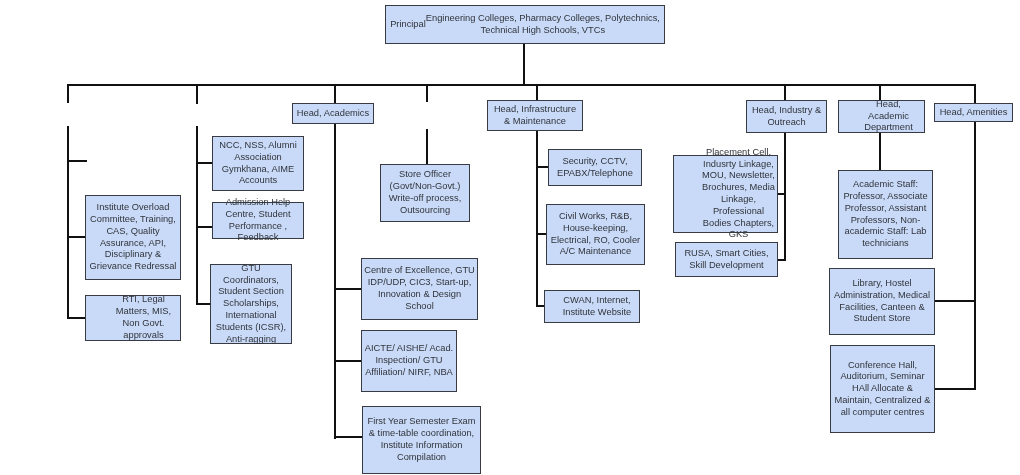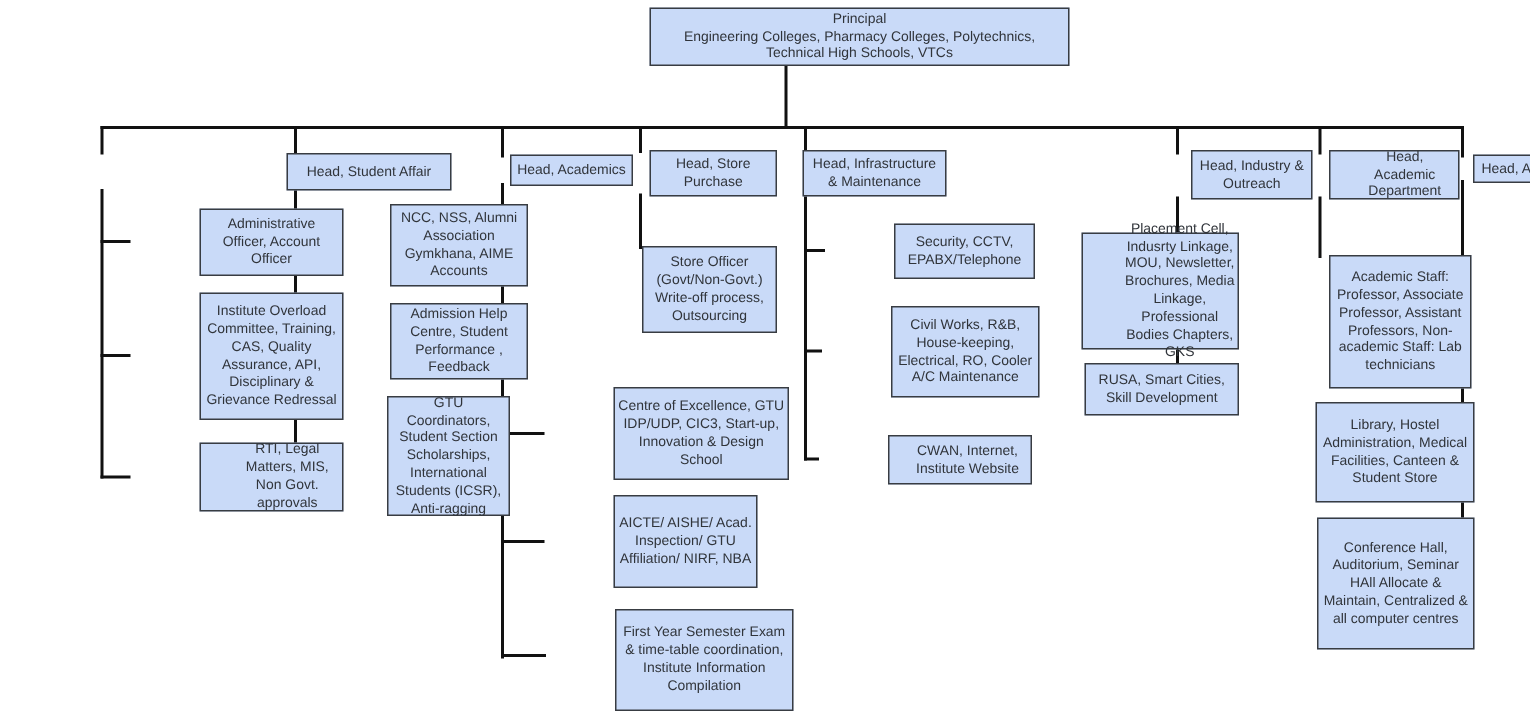--- a/index.html
+++ b/index.html
@@ -24,12 +24,11 @@
     background:var(--box-fill);
     border:1.5px solid var(--box-border);
     color:var(--text-color);
-    display:flex;flex-direction:column;
+    display:flex;flex-direction:row;
     align-items:center;justify-content:center;
     text-align:center;
     font-size:9.3px;line-height:1.27;
     padding:1px 2px;
-    margin-left:48px;
   }
   .node .sub{white-space:pre-line;}
 </style>

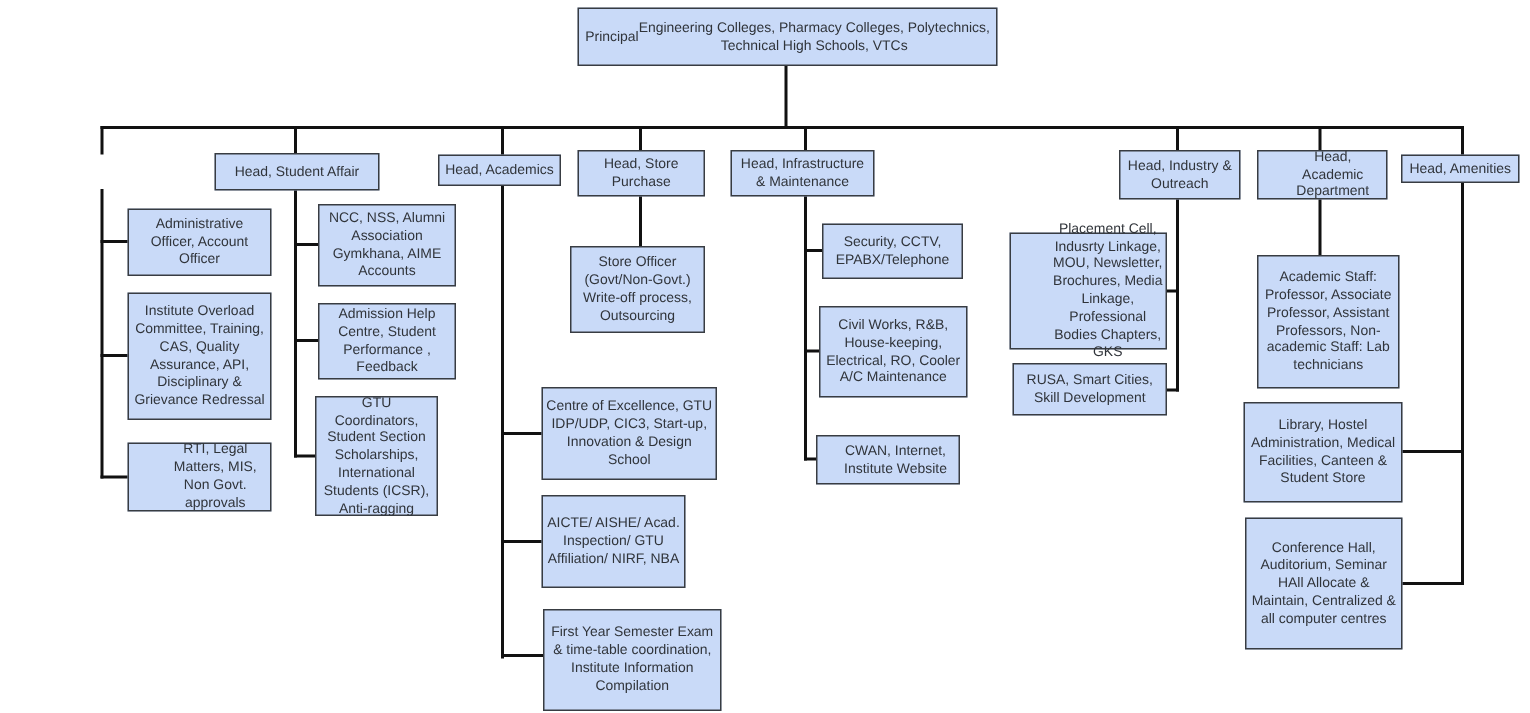--- a/index.html
+++ b/index.html
@@ -87,7 +87,6 @@
 Technical High Schools, VTCs</span>
   </div>
 
-  <div class="node" style="left:143px;top:102px;width:110px;height:25px;">Head, Student Affair</div>
   <div class="node" style="left:292px;top:103px;width:82px;height:21px;">Head, Academics</div>
   <div class="node" style="left:385px;top:100px;width:85px;height:31px;">Head, Store Purchase</div>
   <div class="node" style="left:487px;top:100px;width:96px;height:31px;">Head, Infrastructure &amp; Maintenance</div>

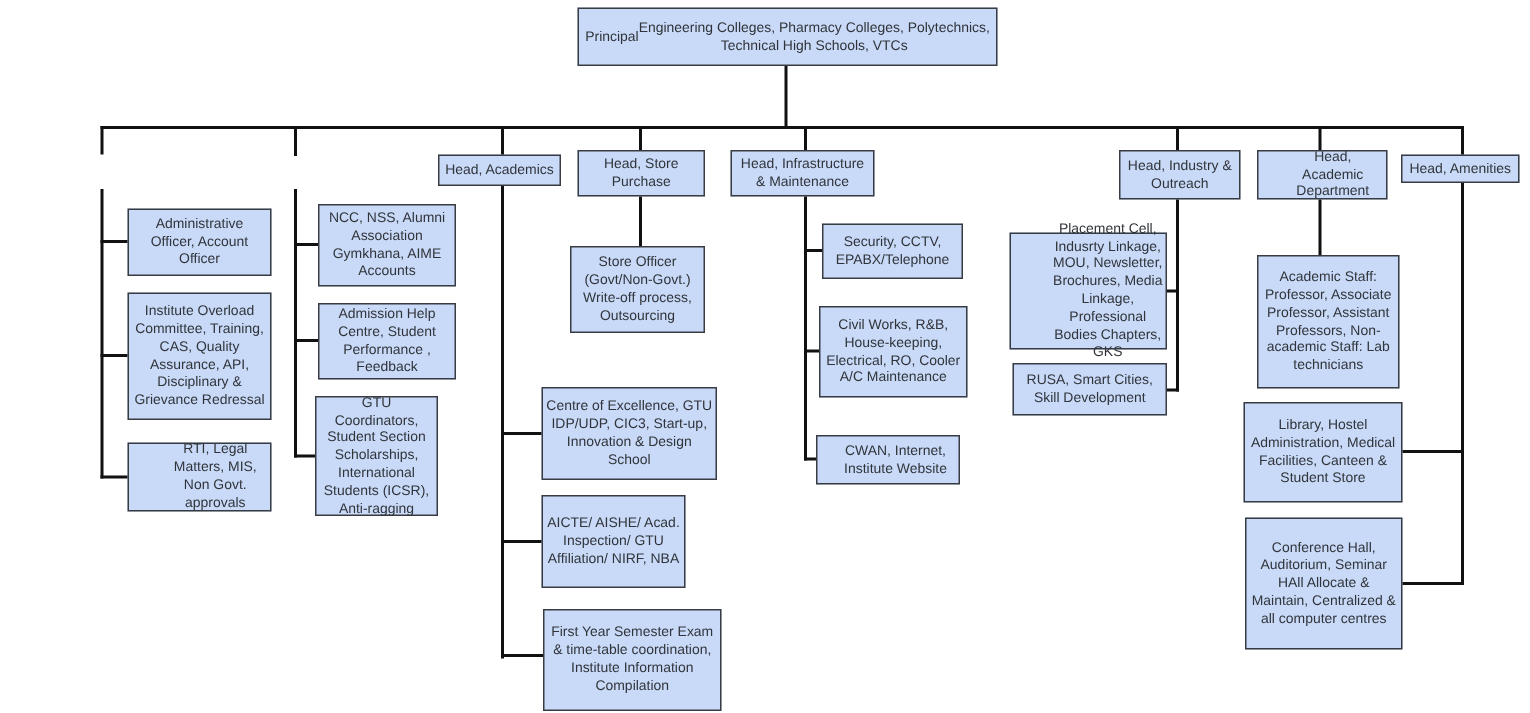--- a/index.html
+++ b/index.html
@@ -88,7 +88,6 @@
   </div>
 
   <div class="node" style="left:292px;top:103px;width:82px;height:21px;">Head, Academics</div>
-  <div class="node" style="left:385px;top:100px;width:85px;height:31px;">Head, Store Purchase</div>
   <div class="node" style="left:487px;top:100px;width:96px;height:31px;">Head, Infrastructure &amp; Maintenance</div>
   <div class="node" style="left:746px;top:100px;width:81px;height:33px;">Head, Industry &amp; Outreach</div>
   <div class="node" style="left:838px;top:100px;width:87px;height:33px;padding-left:16px;">Head, Academic Department</div>

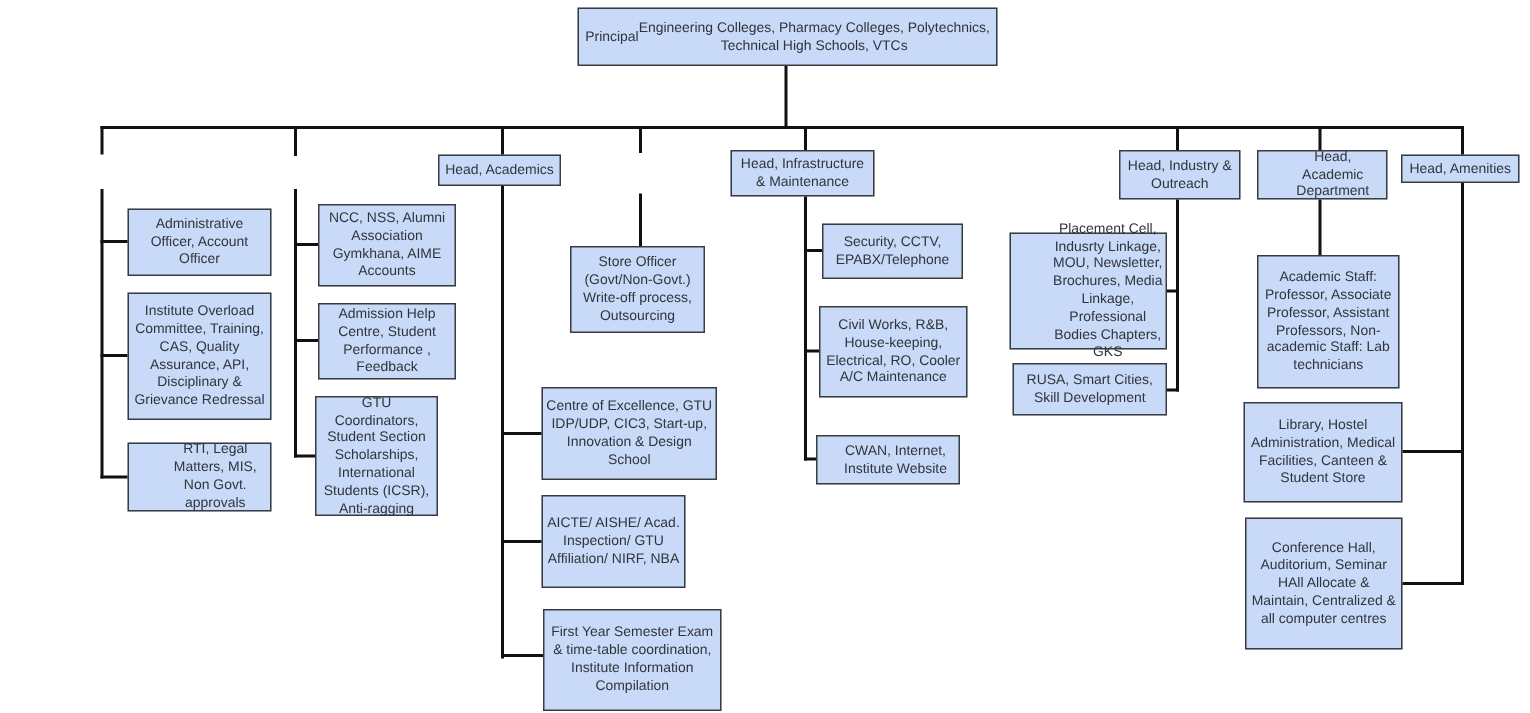--- a/index.html
+++ b/index.html
@@ -93,7 +93,6 @@
   <div class="node" style="left:838px;top:100px;width:87px;height:33px;padding-left:16px;">Head, Academic Department</div>
   <div class="node" style="left:934px;top:103px;width:79px;height:19px;">Head, Amenities</div>
 
-  <div class="node" style="left:85px;top:139px;width:96px;height:45px;">Administrative Officer, Account Officer</div>
   <div class="node" style="left:85px;top:195px;width:96px;height:85px;">Institute Overload Committee, Training, CAS, Quality Assurance, API, Disciplinary &amp; Grievance Redressal</div>
   <div class="node" style="left:85px;top:295px;width:96px;height:46px;padding-left:23px;">RTI, Legal Matters, MIS, Non Govt. approvals</div>
 

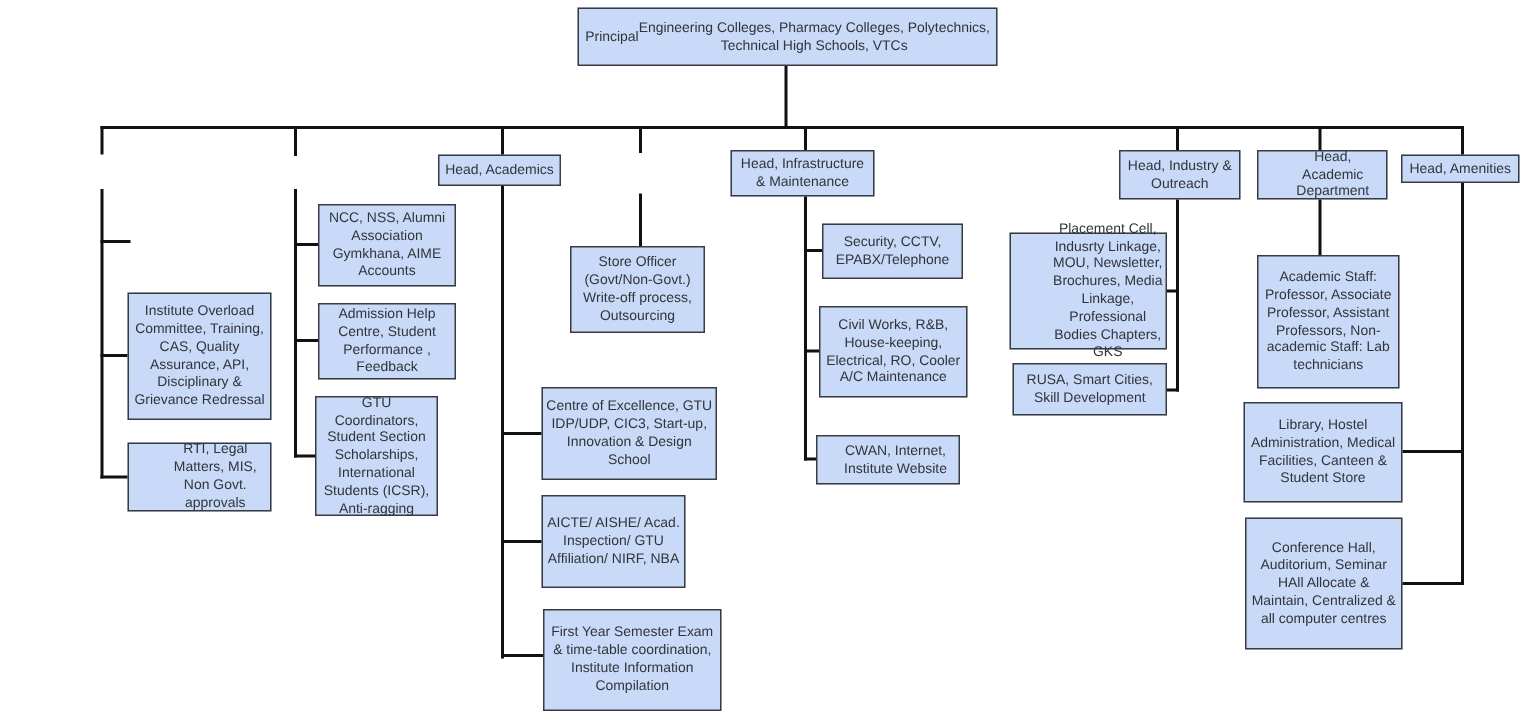--- a/index.html
+++ b/index.html
@@ -97,7 +97,7 @@
   <div class="node" style="left:85px;top:295px;width:96px;height:46px;padding-left:23px;">RTI, Legal Matters, MIS, Non Govt. approvals</div>
 
   <div class="node" style="left:212px;top:136px;width:92px;height:55px;">NCC, NSS, Alumni Association Gymkhana, AIME Accounts</div>
-  <div class="node" style="left:212px;top:202px;width:92px;height:51px;">Admission Help Centre, Student Performance , Feedback</div>
+  <div class="node" style="left:212px;top:202px;width:92px;height:37px;">Admission Help Centre, Student Performance , Feedback</div>
   <div class="node" style="left:210px;top:264px;width:82px;height:80px;">GTU Coordinators, Student Section Scholarships, International Students (ICSR), Anti-ragging</div>
 
   <div class="node" style="left:361px;top:258px;width:117px;height:62px;">Centre of Excellence, GTU IDP/UDP, CIC3, Start-up, Innovation &amp; Design School</div>

